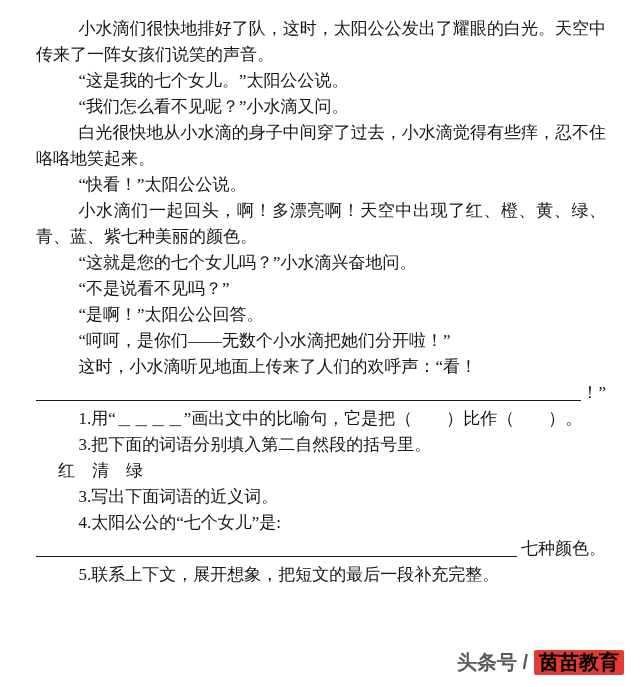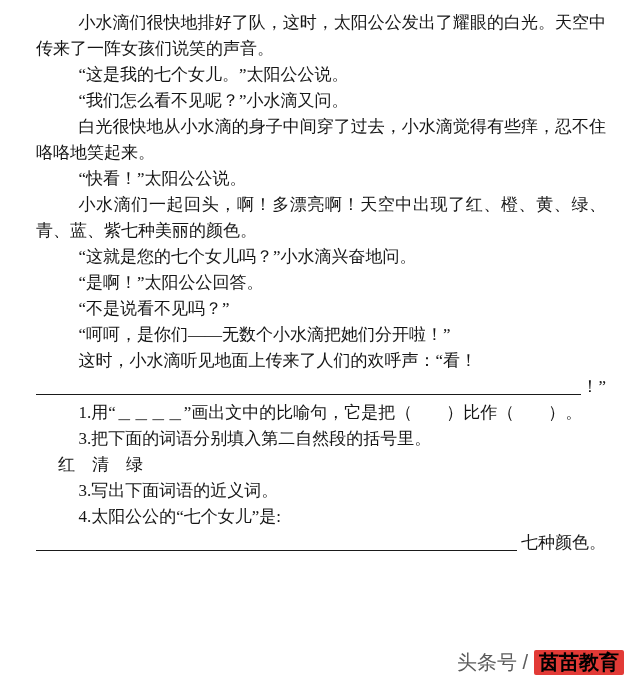--- a/index.html
+++ b/index.html
@@ -8,7 +8,7 @@
     width: 640px;
     height: 687px;
     box-sizing: border-box;
-    padding: 10px 34px 6px 36px;
+    padding: 16px 34px 6px 36px;
     background: #ffffff;
     overflow: hidden;
     font-family: "Liberation Serif", "DejaVu Serif", serif;

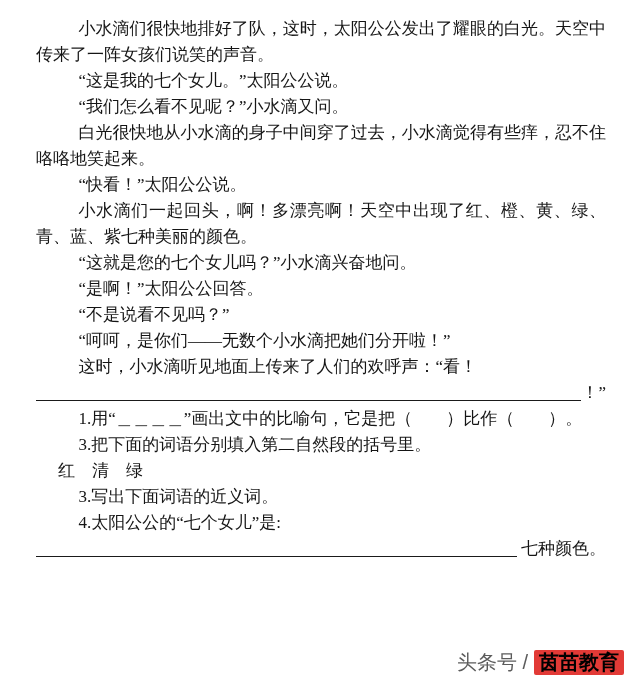--- a/index.html
+++ b/index.html
@@ -72,8 +72,8 @@
       <p class="indent">“快看！”太阳公公说。</p>
       <p class="indent">小水滴们一起回头，啊！多漂亮啊！天空中出现了红、橙、黄、绿、青、蓝、紫七种美丽的颜色。</p>
       <p class="indent">“这就是您的七个女儿吗？”小水滴兴奋地问。</p>
+      <p class="indent">“不是说看不见吗？”</p>
       <p class="indent">“是啊！”太阳公公回答。</p>
-      <p class="indent">“不是说看不见吗？”</p>
       <p class="indent">“呵呵，是你们——无数个小水滴把她们分开啦！”</p>
       <p class="indent">这时，小水滴听见地面上传来了人们的欢呼声：“看！</p>
       <div class="blank-line">

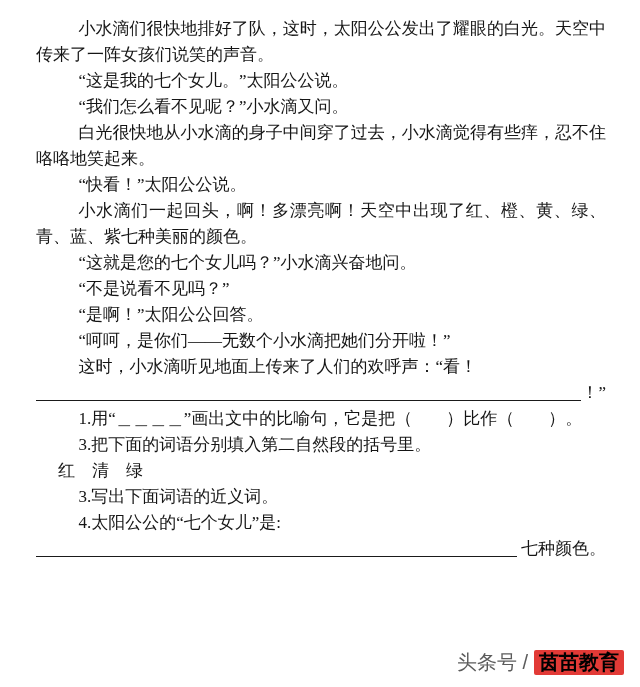--- a/index.html
+++ b/index.html
@@ -89,6 +89,7 @@
         <span class="rule"></span>
         <span class="suffix"> 七种颜色。</span>
       </div>
+      <p class="indent">5.联系上下文，展开想象，把短文的最后一段补充完整。</p>
     </div>
   <div class="watermark">
     <span class="wm-prefix">头条号 /</span><span class="wm-badge">茵苗教育</span>

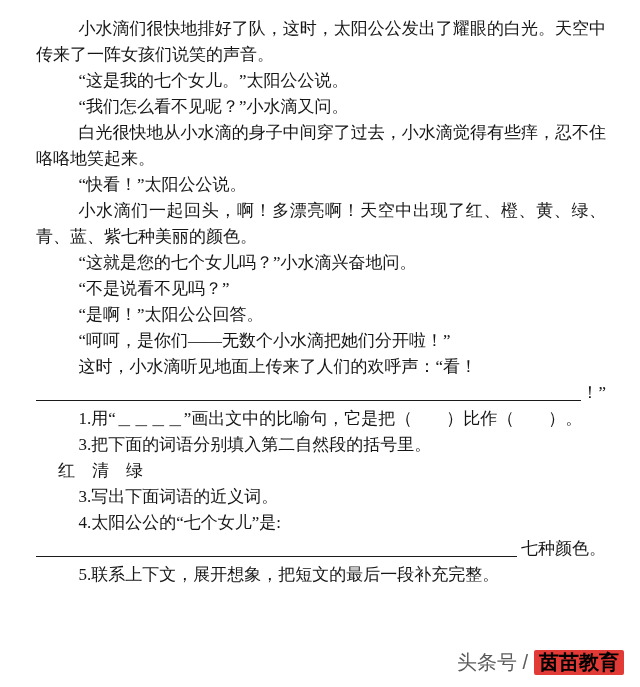--- a/index.html
+++ b/index.html
@@ -49,7 +49,7 @@
   .wm-prefix {
     color: rgba(55, 55, 55, 0.82);
     margin-right: 6px;
-    font-weight: normal;
+    font-weight: bold;
     margin-left: 23px;
   }
   .wm-badge {

